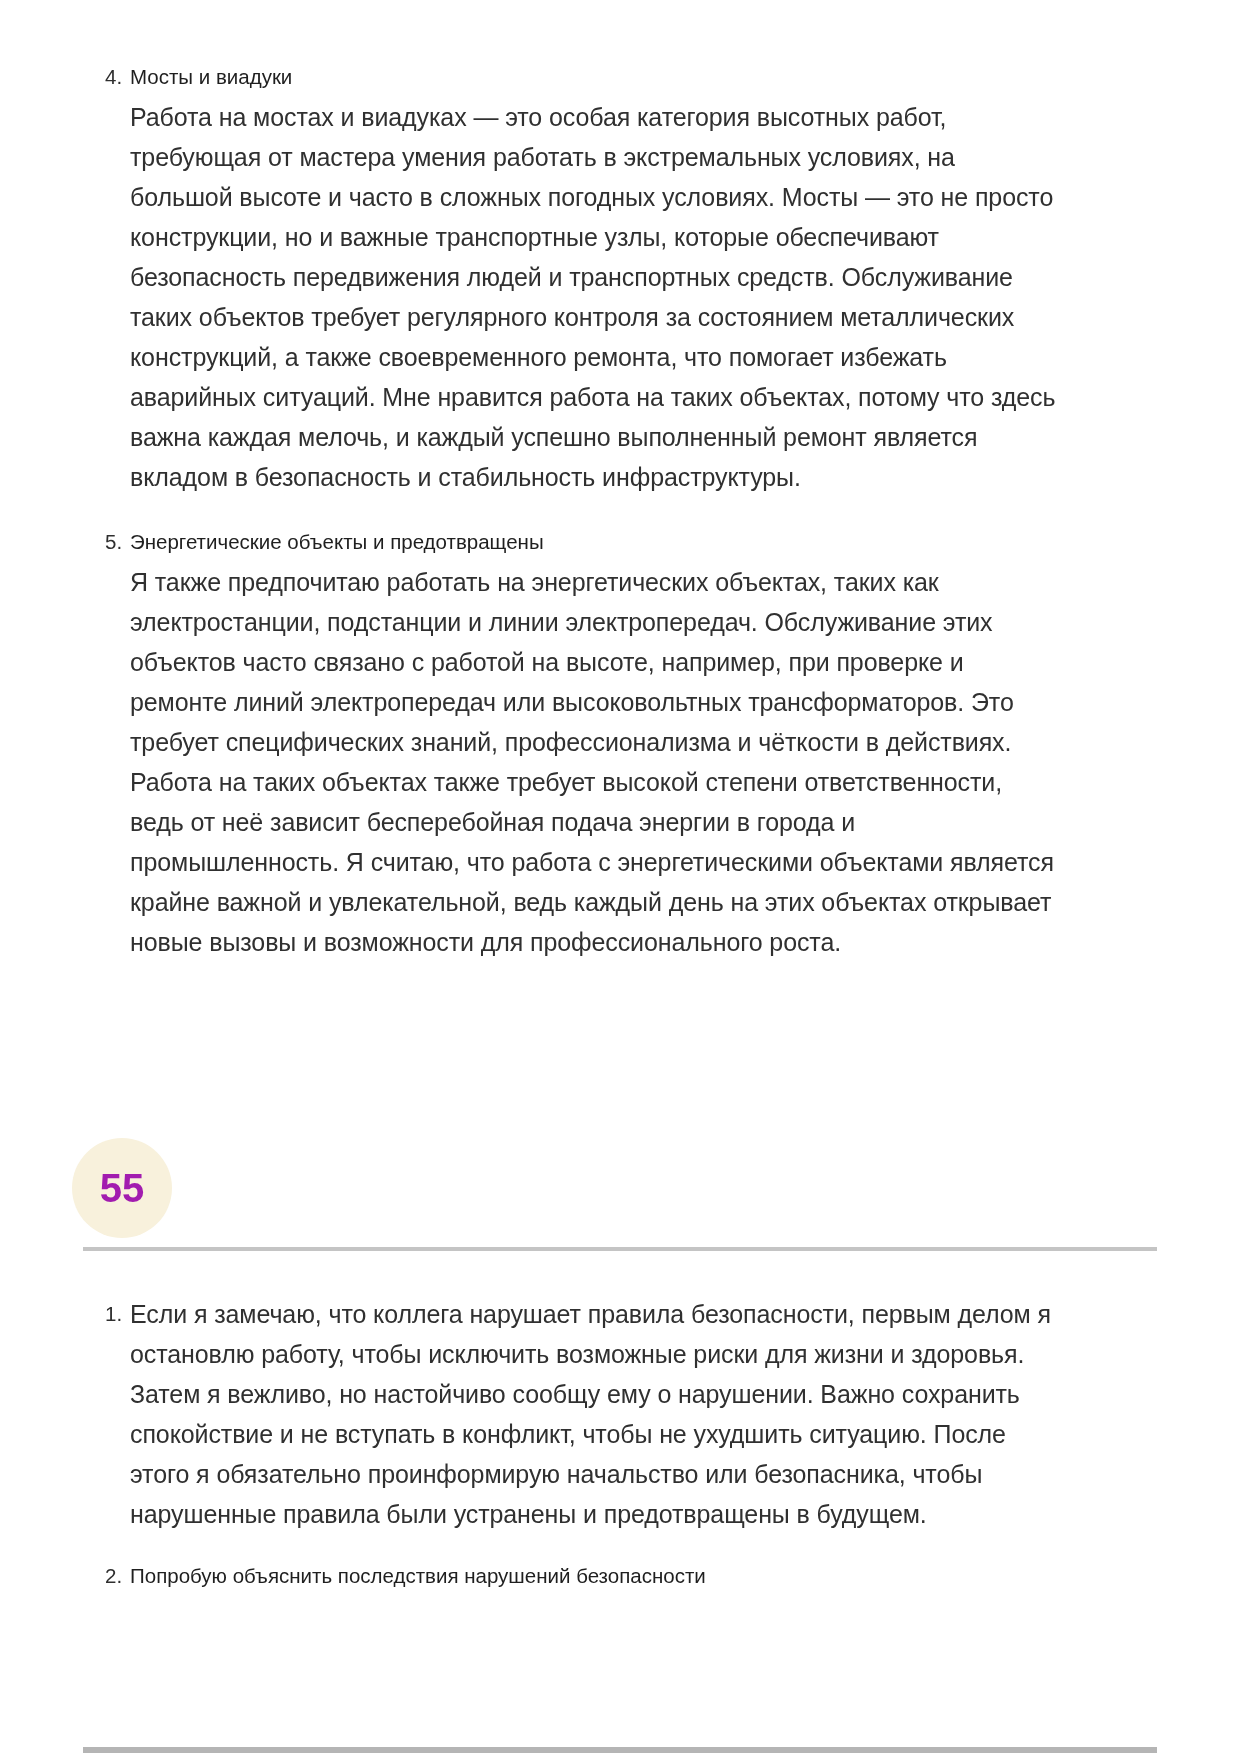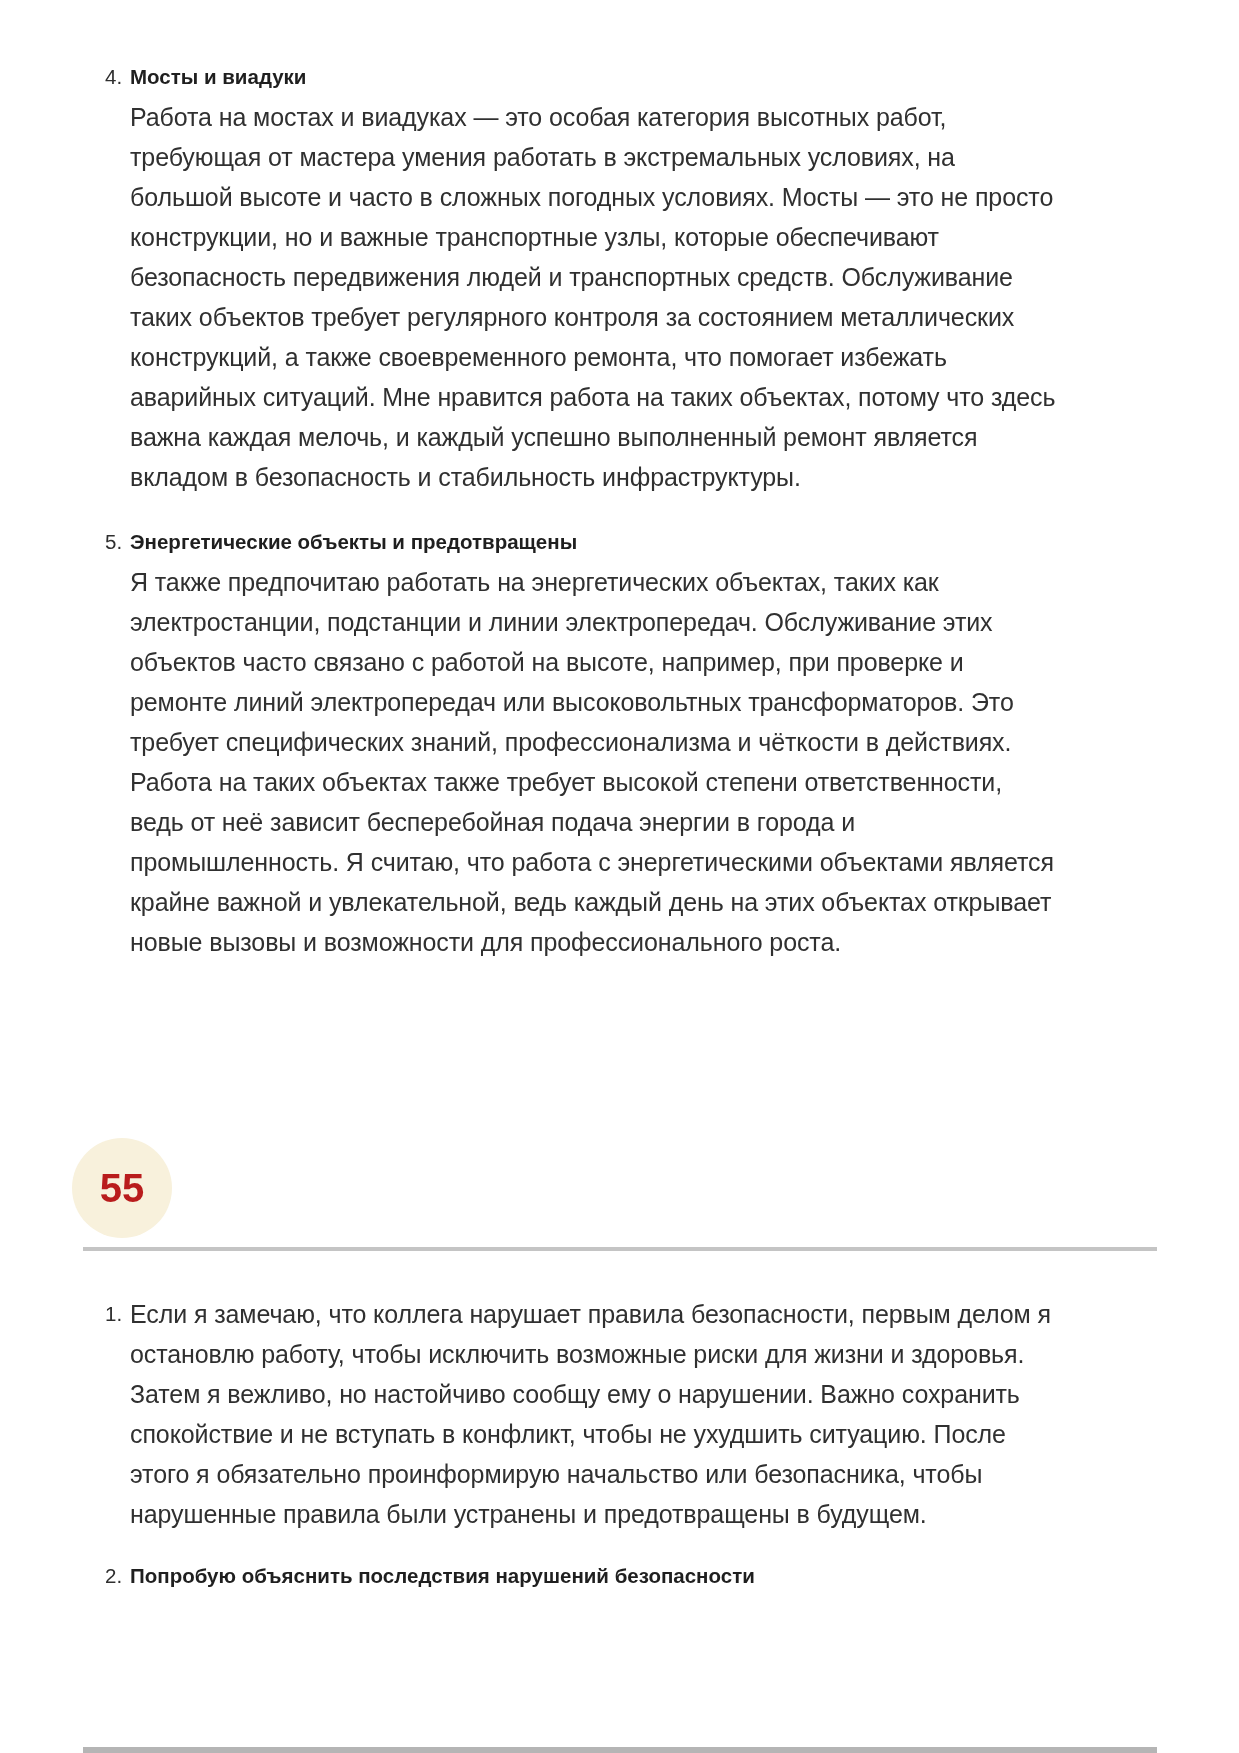--- a/index.html
+++ b/index.html
@@ -41,7 +41,7 @@
   .item-title {
     font-size: 20.5px;
     line-height: 40px;
-    font-weight: bold;
+    font-weight: normal;
     color: #1f1f1f;
   }
   .item-body {

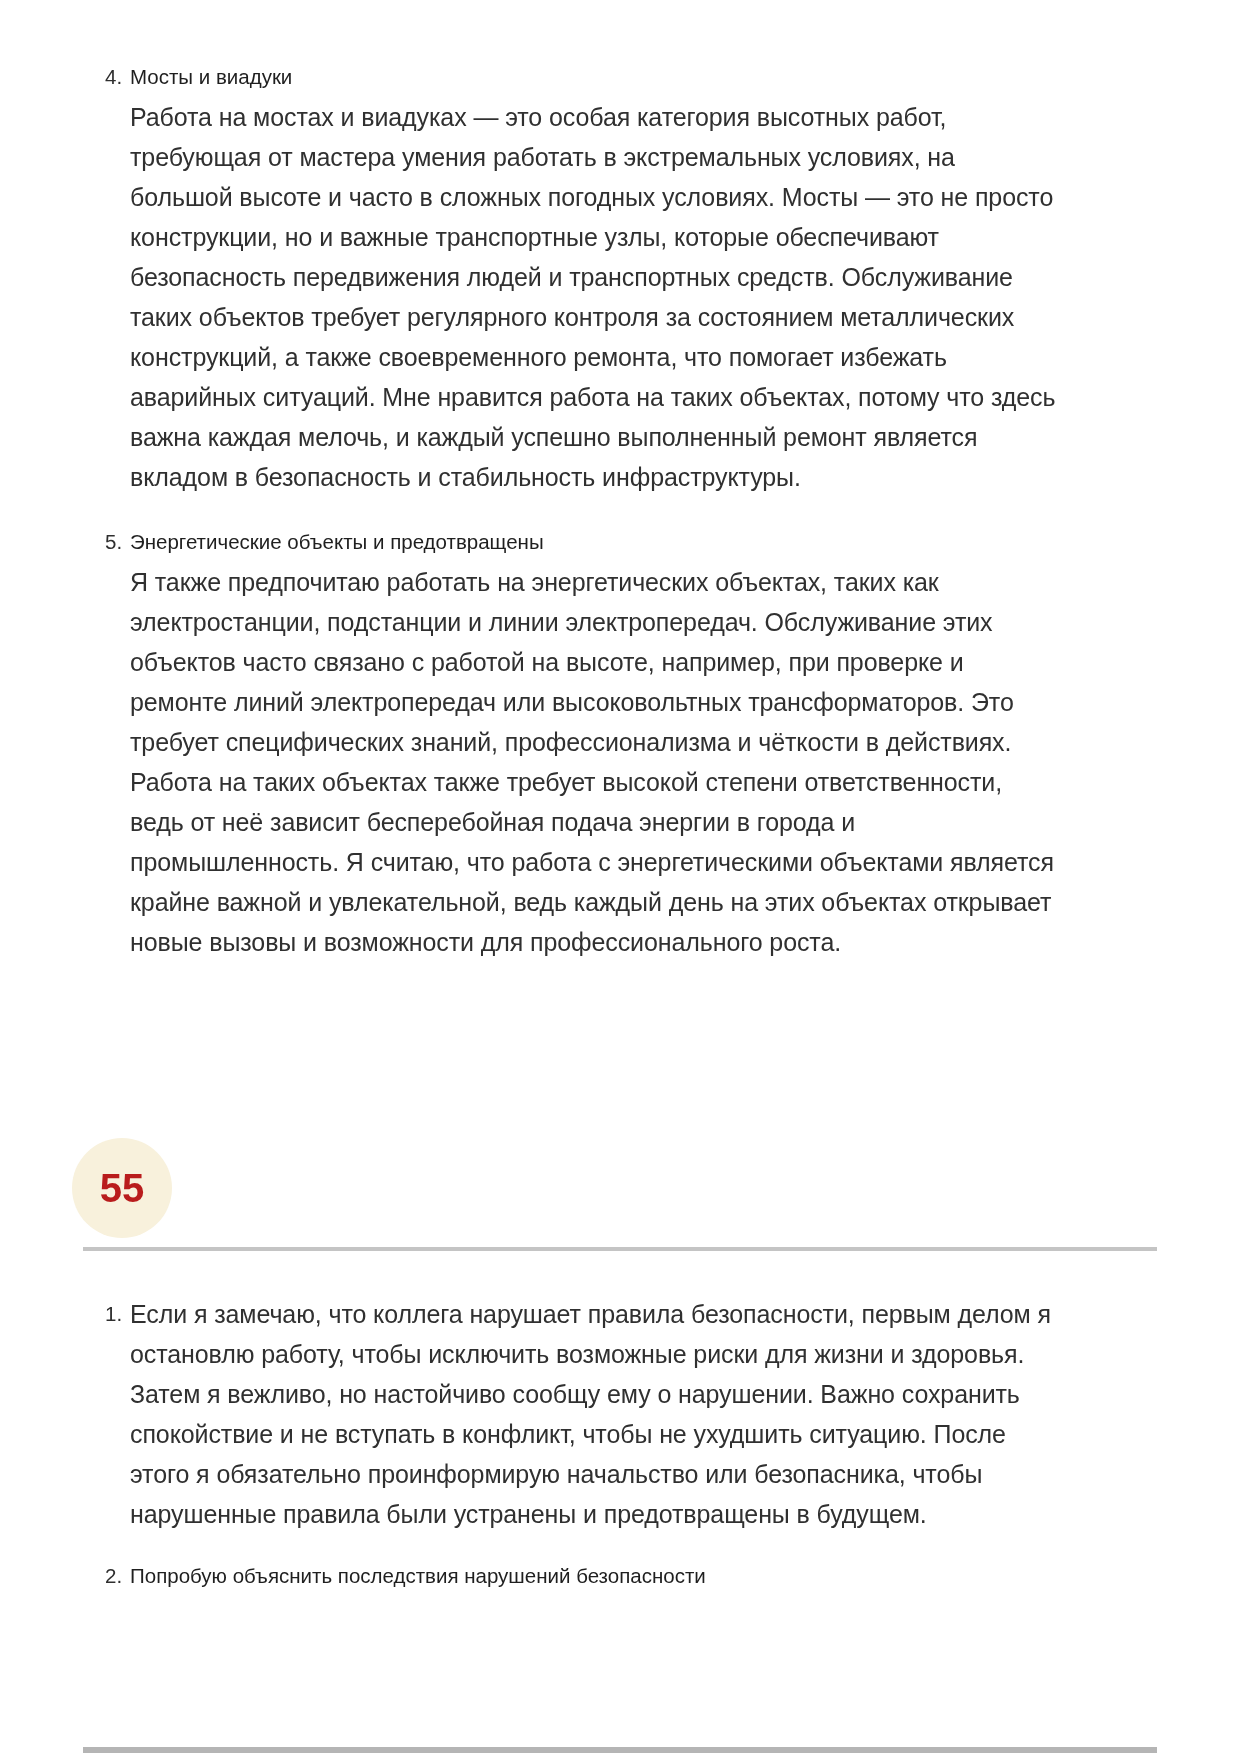--- a/index.html
+++ b/index.html
@@ -69,7 +69,7 @@
     justify-content: center;
     font-size: 40px;
     font-weight: bold;
-    color: #b91c1c;
+    color: #a21caf;
   }
   .section-title {
     margin: 0 0 0 28px;

